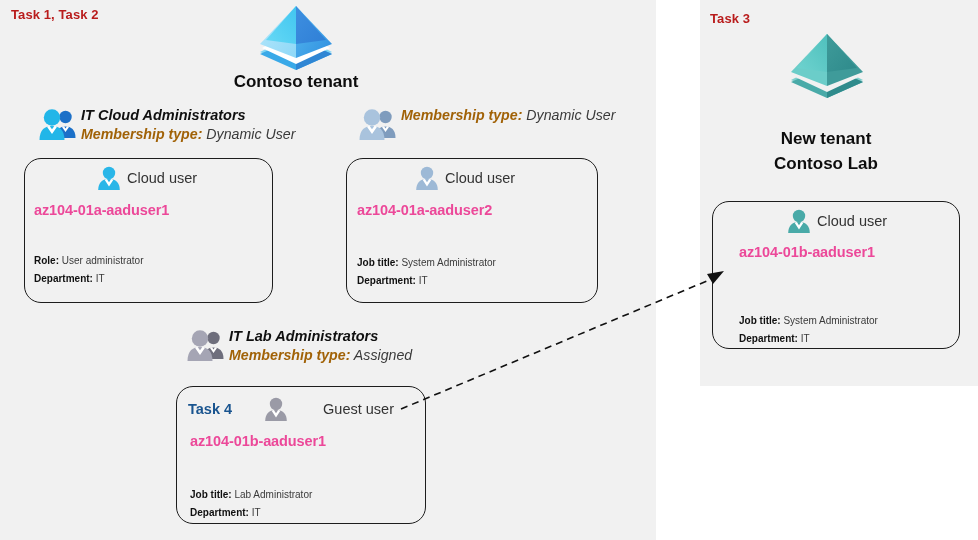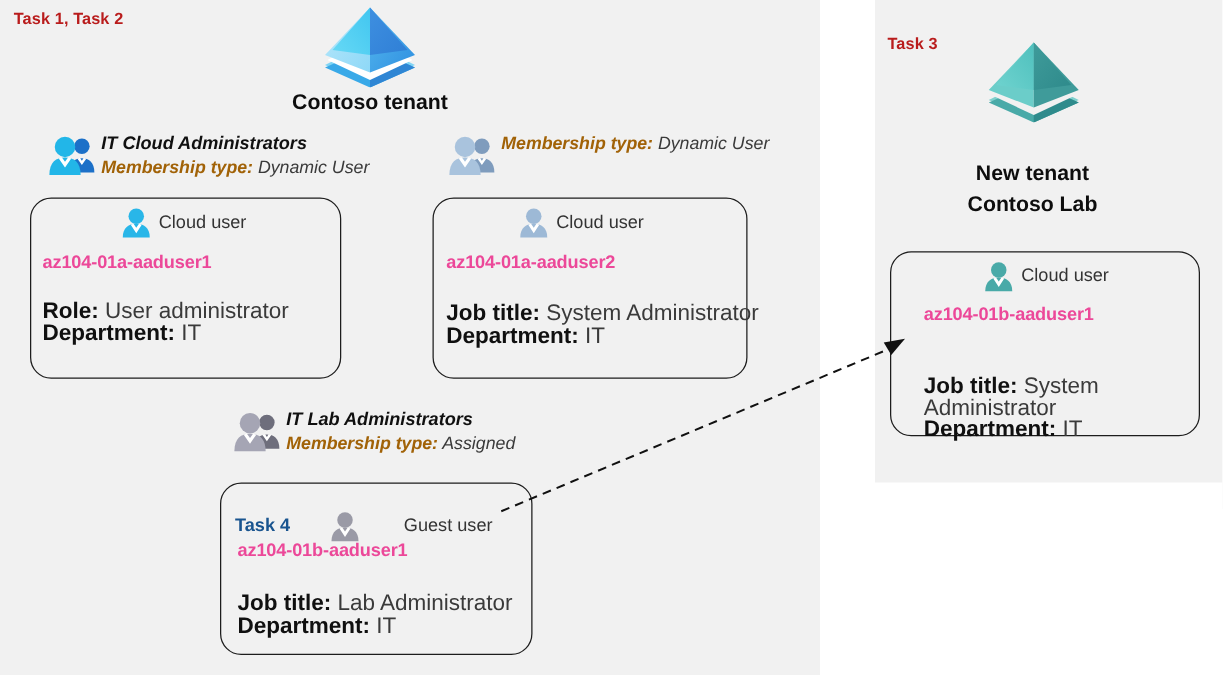--- a/index.html
+++ b/index.html
@@ -60,7 +60,7 @@
 <div class="panel" id="panel-right"></div>
 
 <div class="task-label" style="left:11px;top:7px;">Task 1, Task 2</div>
-<div class="task-label" style="left:710px;top:27px;">Task 3</div>
+<div class="task-label" style="left:710px;top:11px;">Task 3</div>
 
 <div class="tenant-icon" style="left:256px;top:4px;width:80px;height:66px;">
   <svg width="80" height="66" viewBox="0 0 80 66">

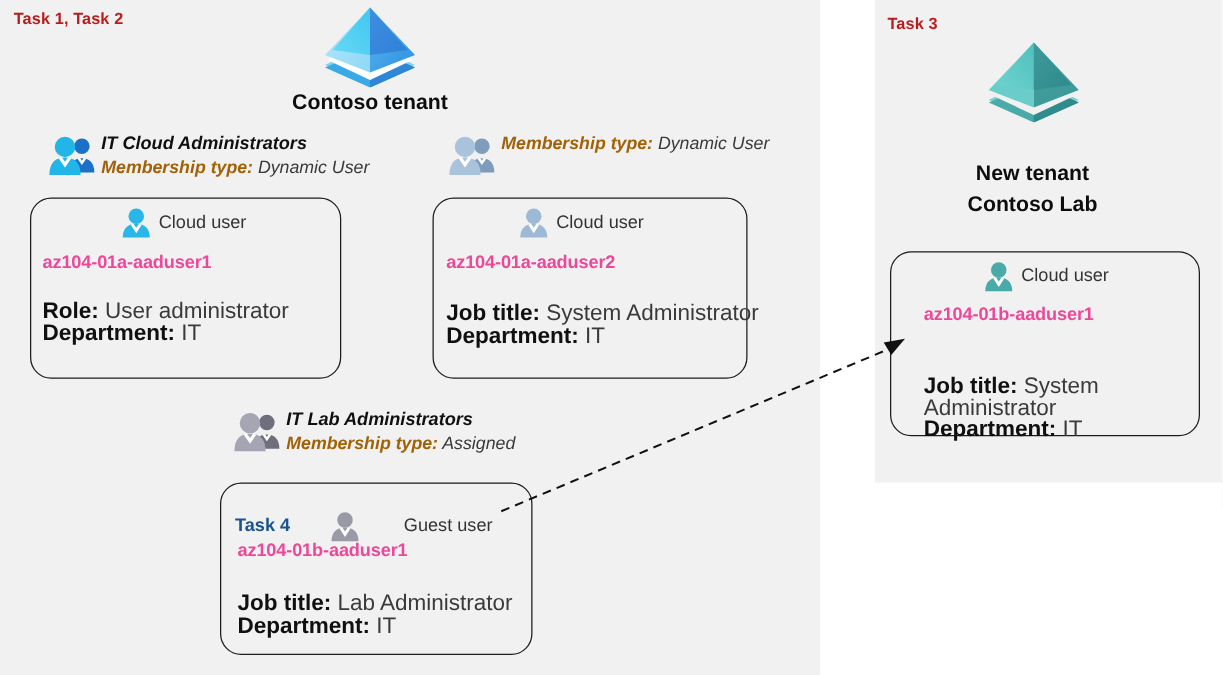--- a/index.html
+++ b/index.html
@@ -43,7 +43,7 @@
     position:absolute;font-weight:bold;font-size:14.5px;white-space:nowrap;
     color:#ec4899;letter-spacing:-.1px;
   }
-  .card-attrs{position:absolute;font-size:18px;line-height:17.5px;color:#3a3a3a;}
+  .card-attrs{position:absolute;font-size:10px;line-height:17.5px;color:#3a3a3a;margin-top:12px;}
   .card-attrs b{color:#101010;font-weight:bold;}
 
   .group-head{position:absolute;white-space:nowrap;font-style:italic;}

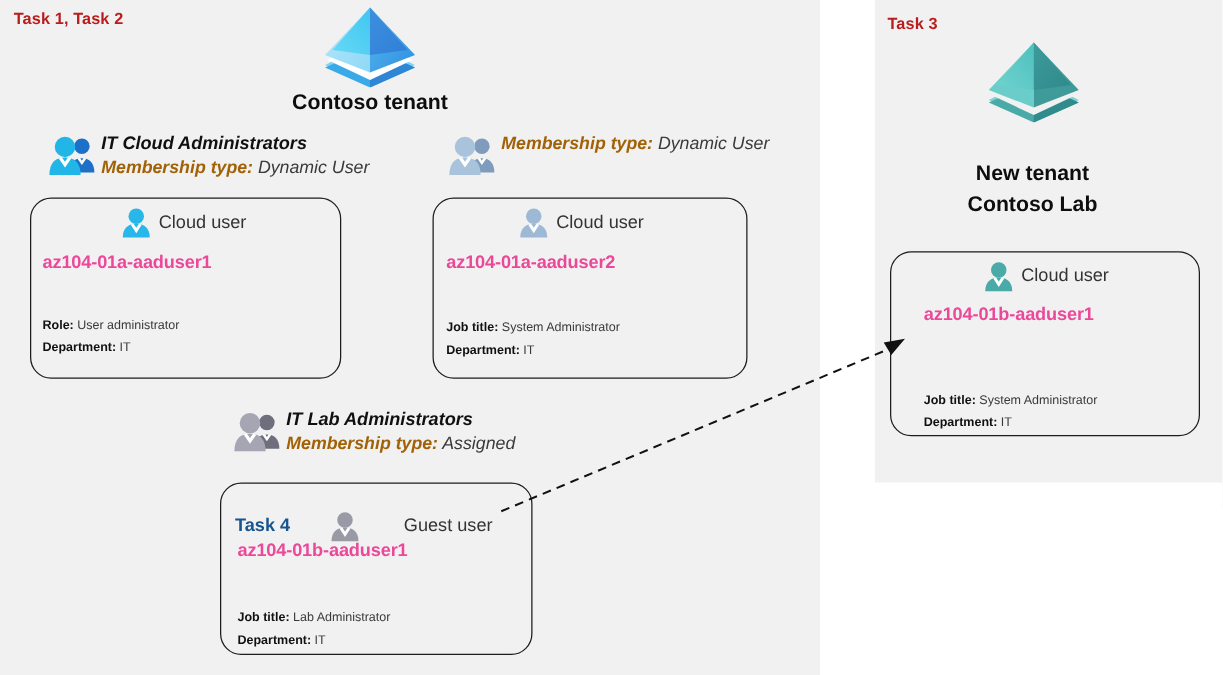--- a/index.html
+++ b/index.html
@@ -203,7 +203,7 @@
 </div>
 
 <div class="card" style="left:176px;top:386px;width:250px;height:138px;"></div>
-<div class="card-head" style="left:188px;top:408px;gap:28px;">
+<div class="card-head" style="left:188px;top:396px;gap:28px;">
   <span class="tl">Task 4</span>
   <span style="display:inline-block;width:26px;height:26px;">
     <svg width="26" height="26" viewBox="0 0 26 26">

